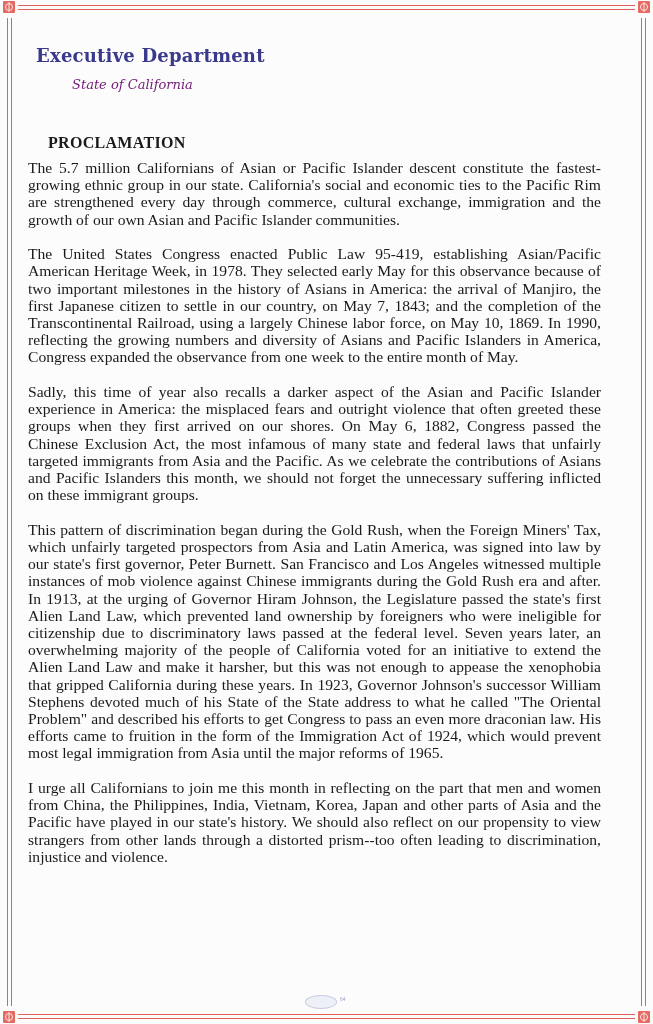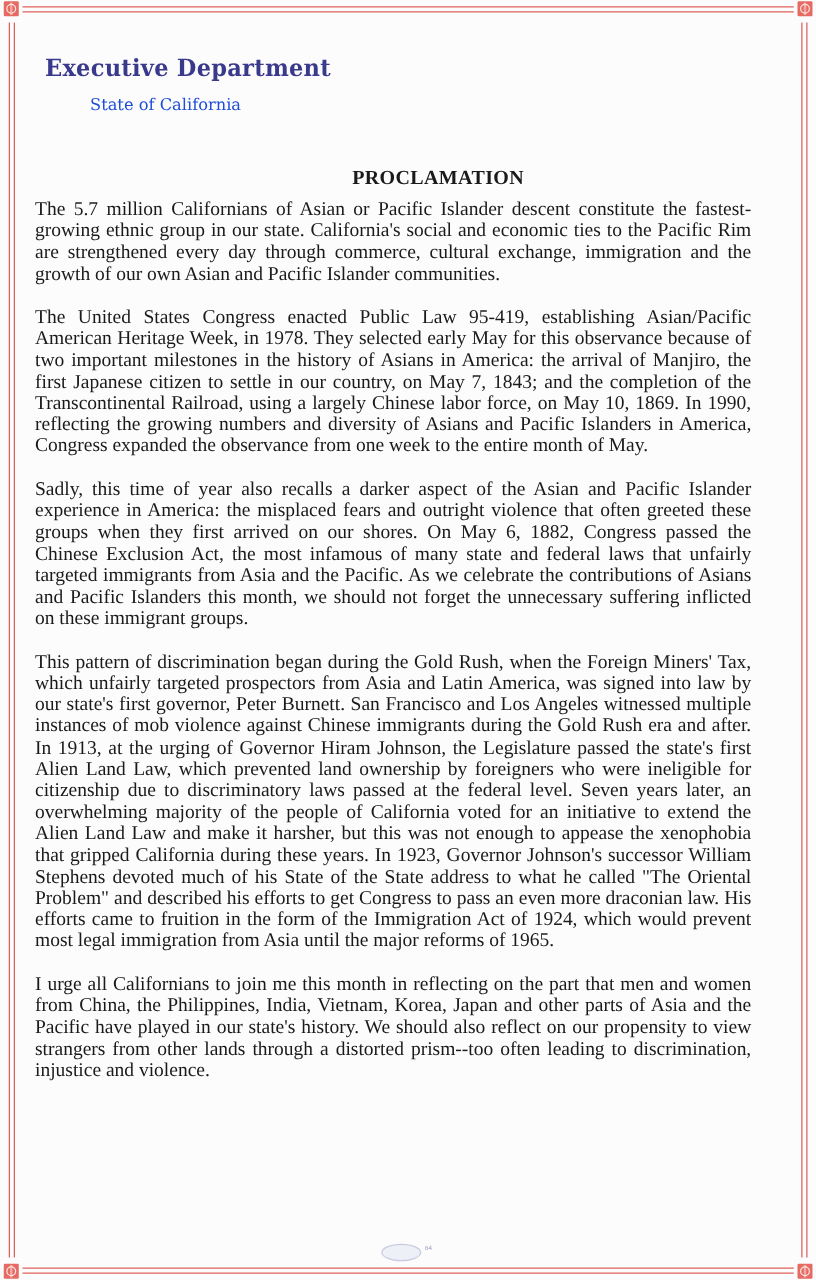--- a/index.html
+++ b/index.html
@@ -50,7 +50,7 @@
   .header-sub {
     position: absolute; left: 72px; top: 77px;
     font-family: "DejaVu Serif", serif;
-    font-size: 13px; color: #1d4ed8;
+    font-size: 13px; color: #701a75; font-style: italic;
   }
   .proc-title {
     position: absolute; left: 0; right: 0; top: 134px;

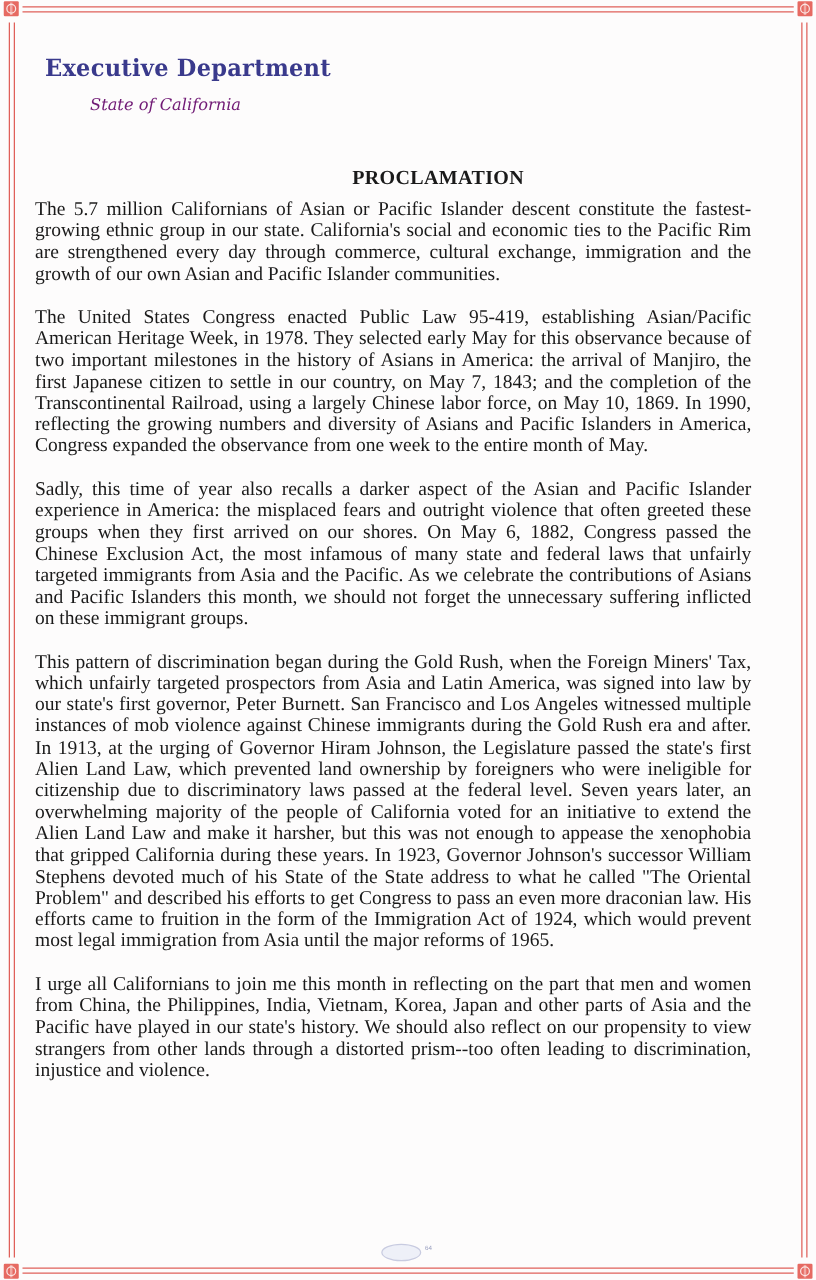--- a/index.html
+++ b/index.html
@@ -54,7 +54,7 @@
   }
   .proc-title {
     position: absolute; left: 0; right: 0; top: 134px;
-    text-align: center; font-weight: bold; font-size: 16px; letter-spacing: 0.3px; margin-left: 48px;
+    font-weight: bold; font-size: 16px; letter-spacing: 0.3px; margin-left: 48px;
   }
   .body-text {
     position: absolute; left: 28px; width: 573px; top: 159px;

